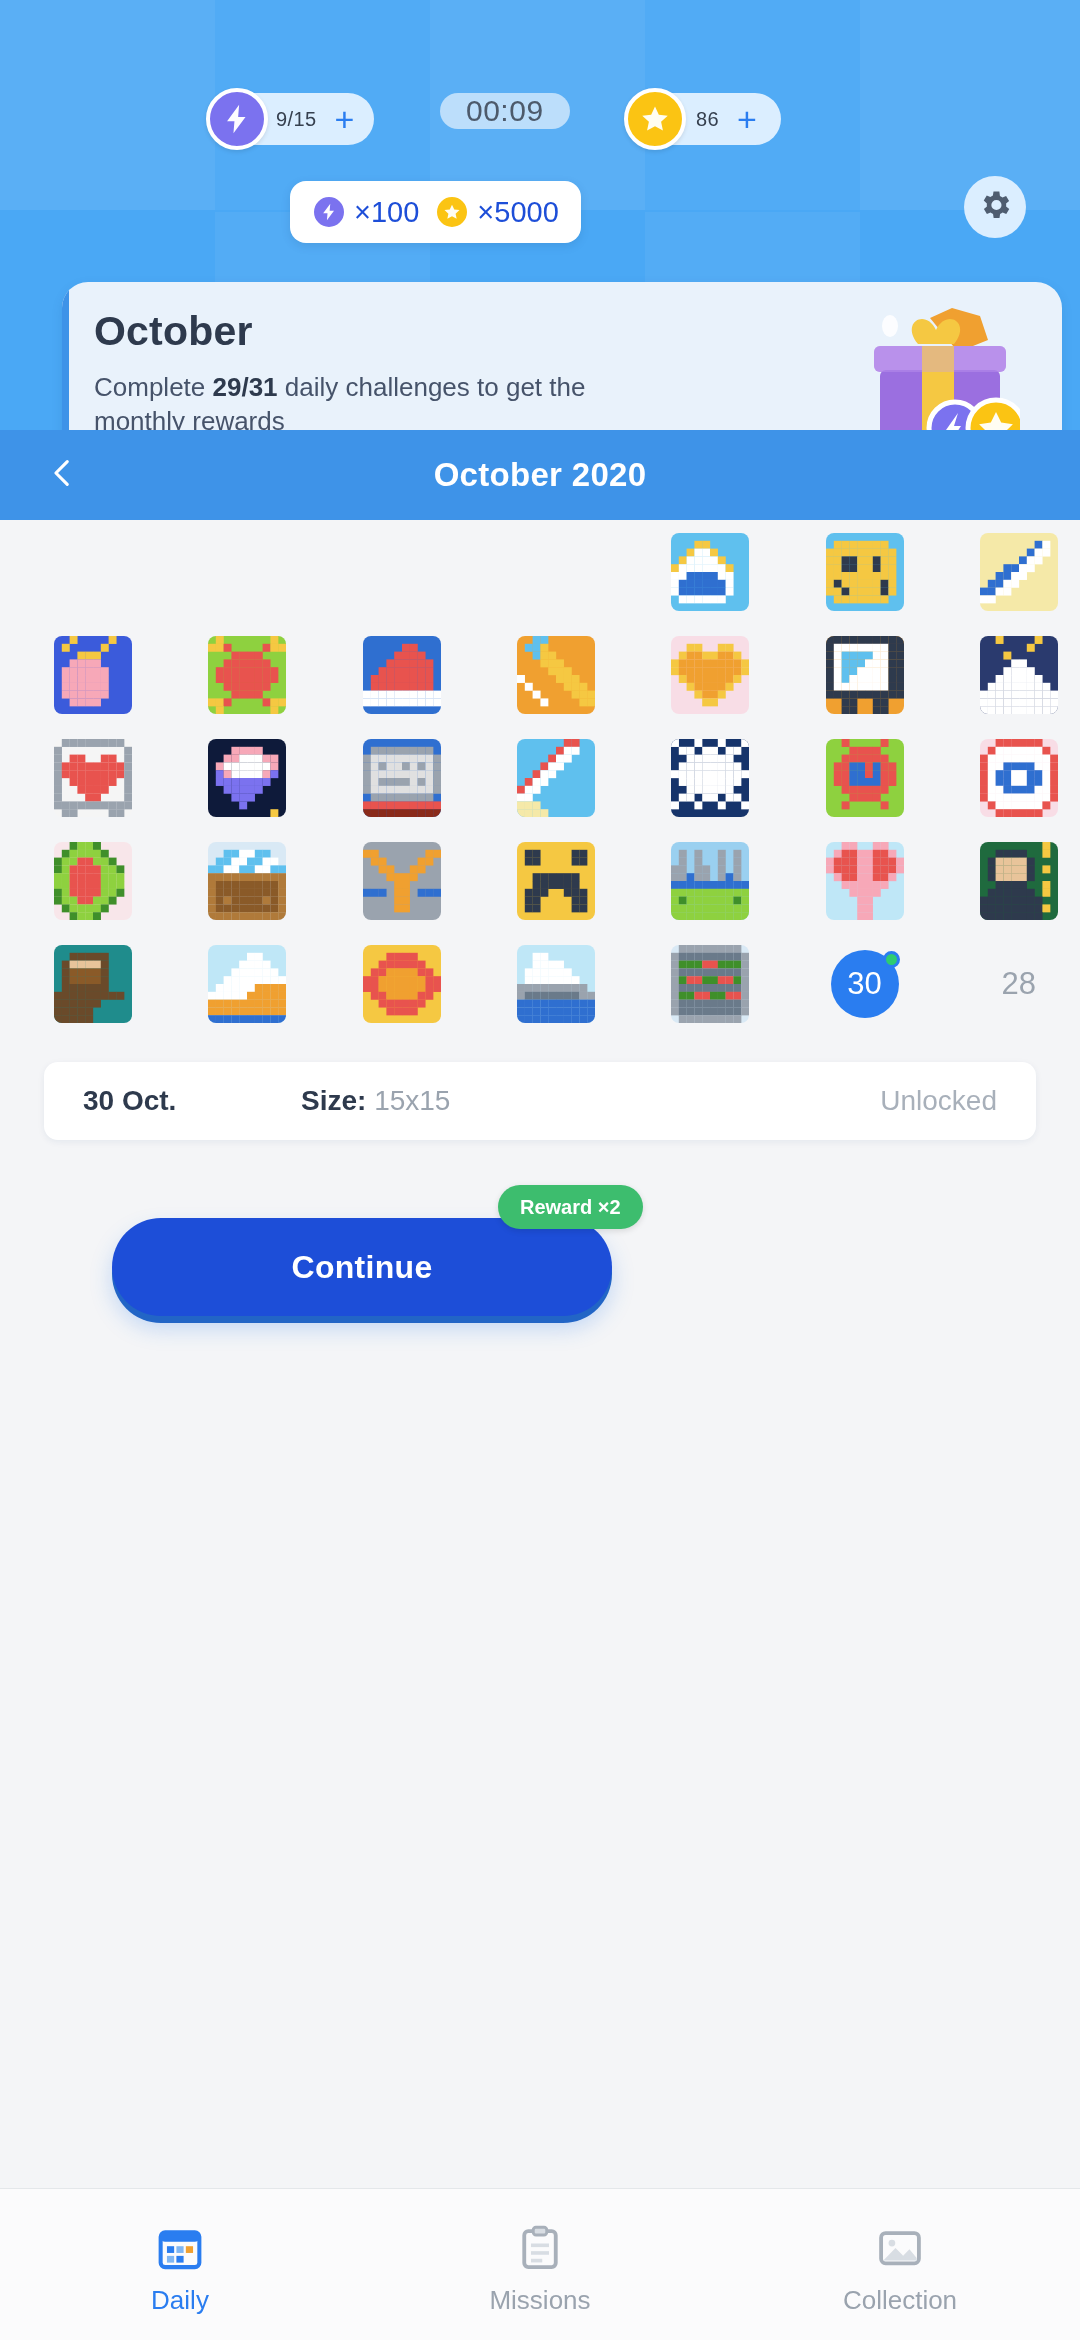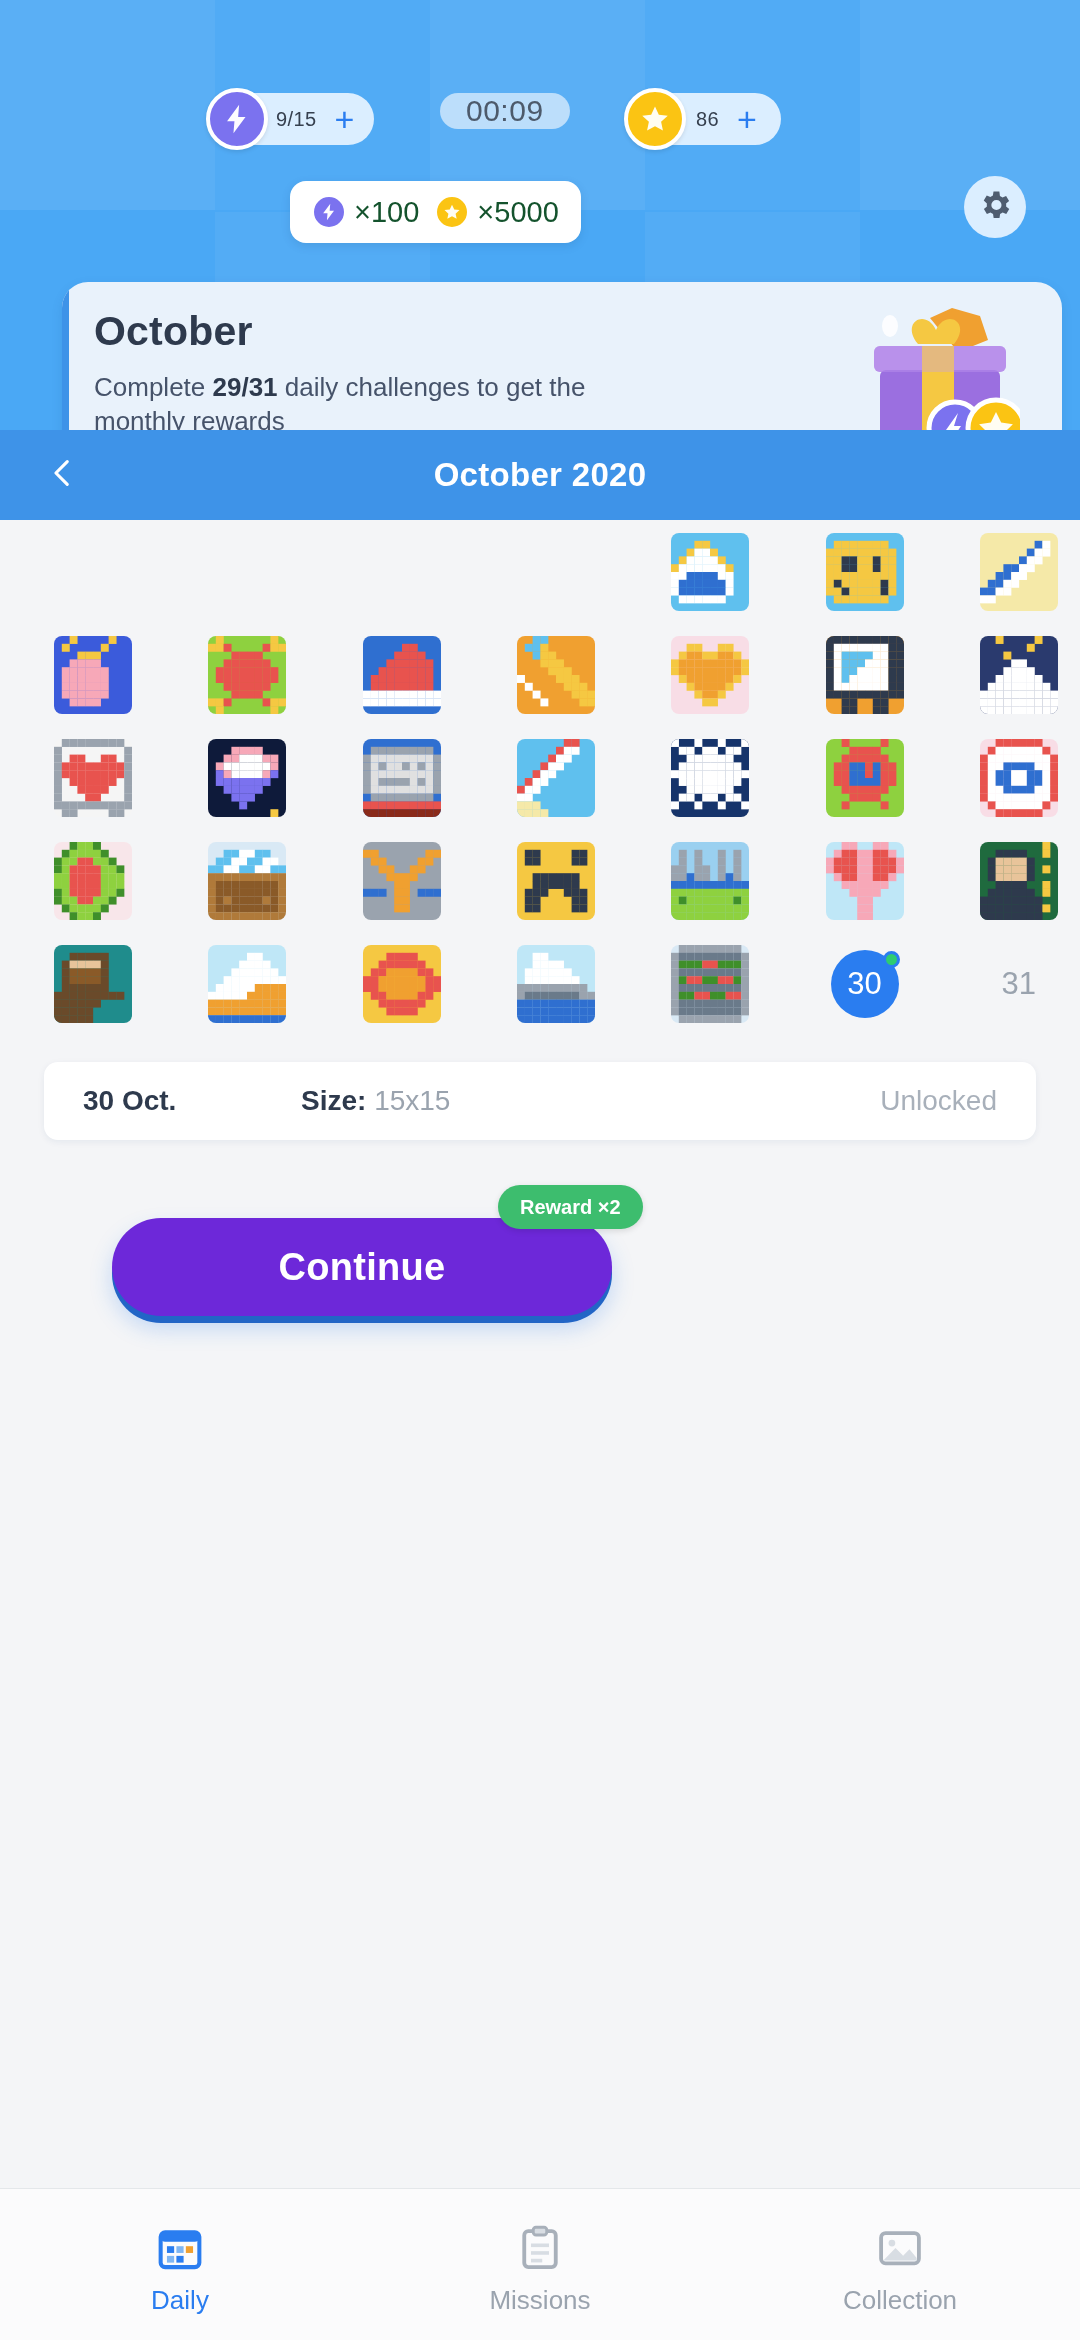--- a/index.html
+++ b/index.html
@@ -123,7 +123,7 @@
   .reward-icon.e { background:#7b72ef; }
   .reward-icon.s { background:#fbc413; }
   .reward-icon svg { width:20px; height:20px; }
-  .reward-text { font-size:29px; font-weight:400; color:#14532d; }
+  .reward-text { font-size:29px; font-weight:400; color:#1d4ed8; }
 
   
   .gift { position:absolute; right:42px; top:18px; width:190px; height:180px; }

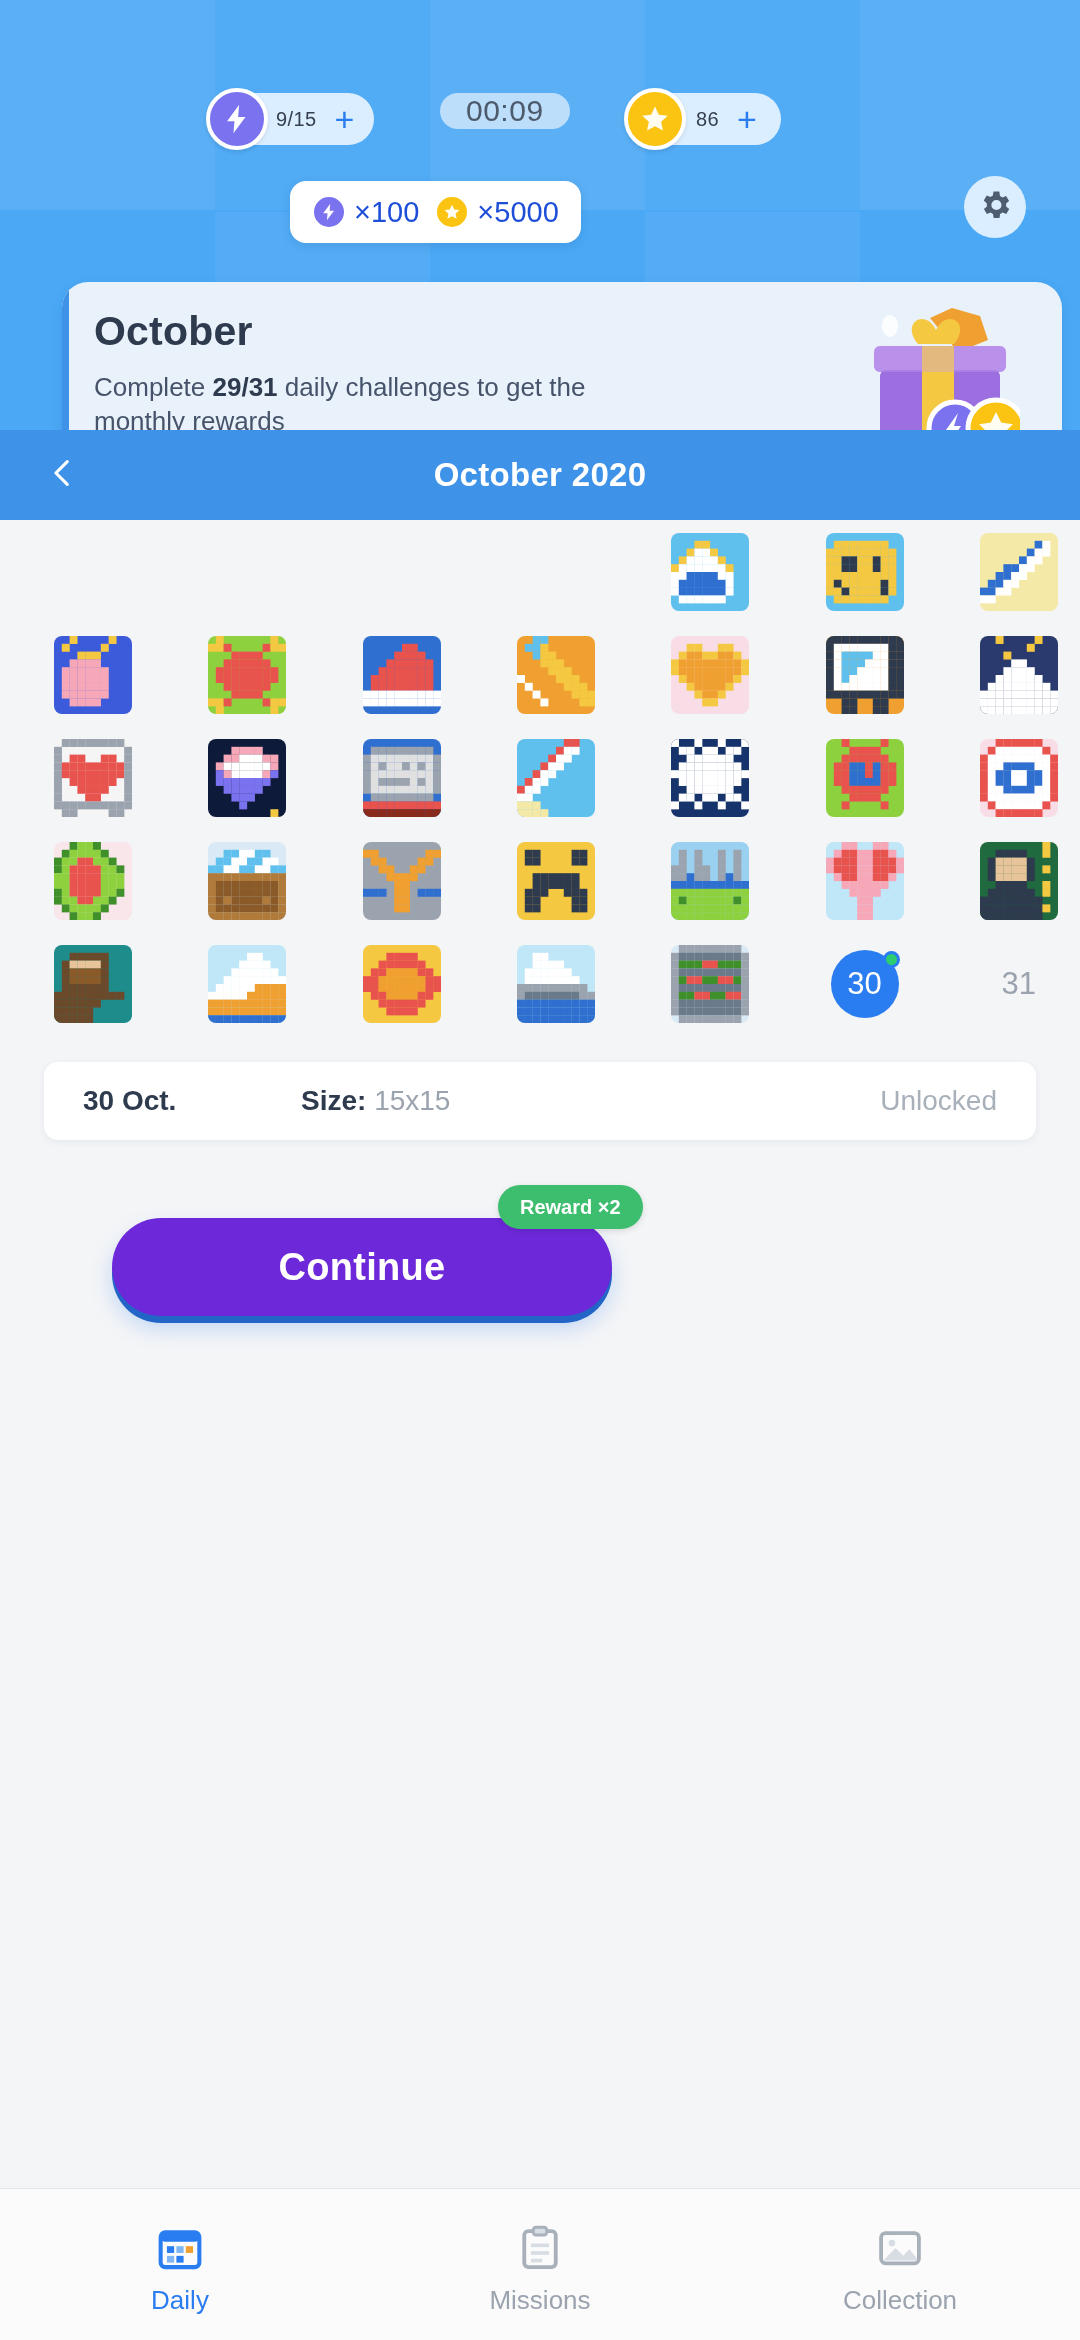--- a/index.html
+++ b/index.html
@@ -2174,7 +2174,7 @@
         <div class="day-circle">30<span class="dot"></span></div>
       </div>
       <div class="cal-cell">
-        <div class="day-plain">31</div>
+        <div class="day-plain">28</div>
       </div>
     </div>
   </div>

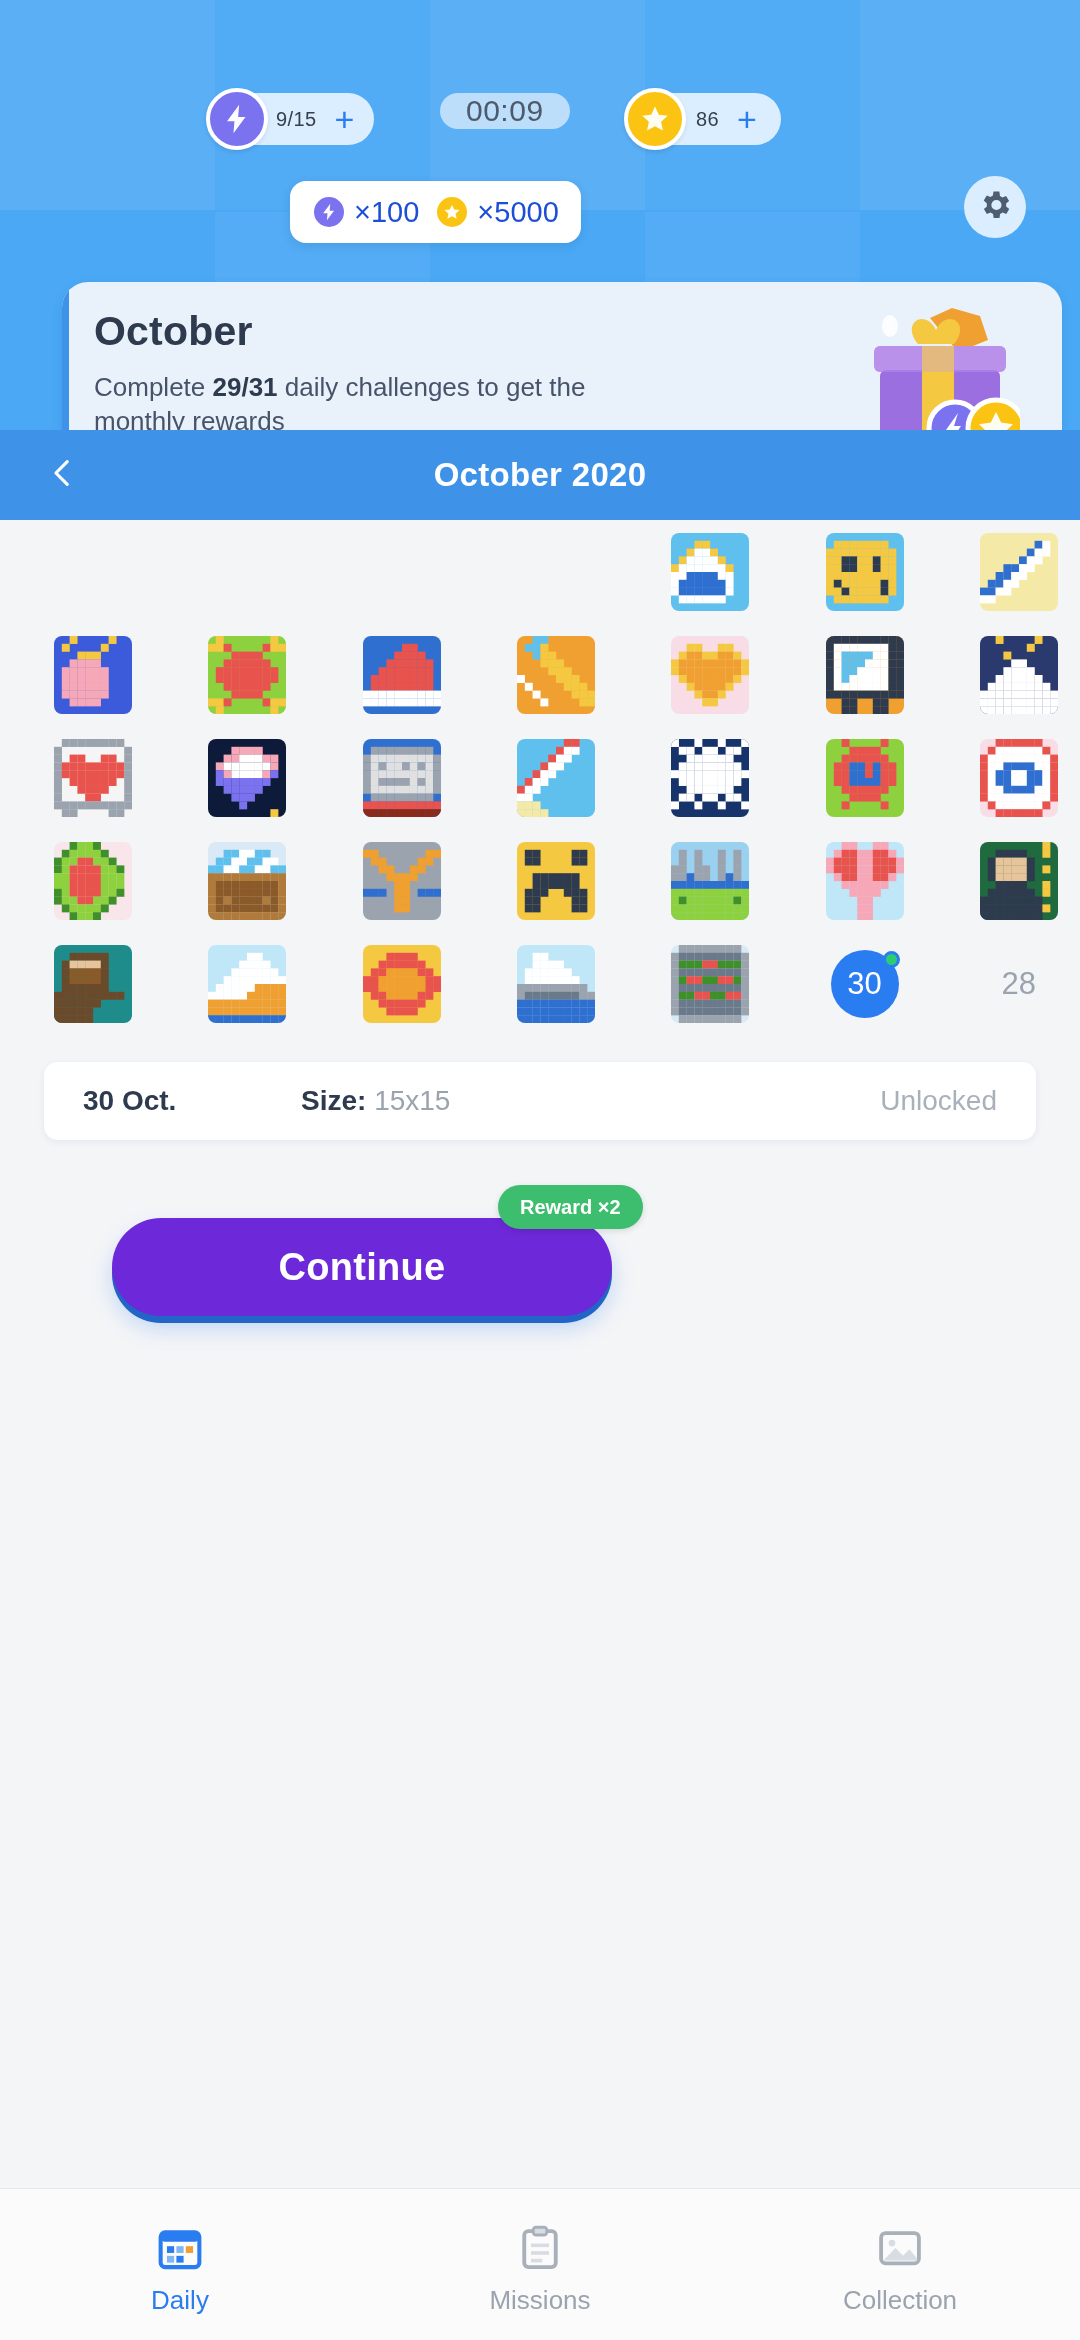--- a/index.html
+++ b/index.html
@@ -187,10 +187,10 @@
   .continue-wrap { position:absolute; left:112px; top:1218px; width:500px; height:98px; }
   .continue-btn {
     position:absolute; left:0; top:0; width:500px; height:98px;
-    border-radius:49px; background:#6d28d9;
+    border-radius:49px; background:#1d4ed8;
     box-shadow:0 7px 0 #2265c6, 0 12px 22px rgba(42,125,240,0.26);
     display:flex; align-items:center; justify-content:center;
-    font-size:38px; font-weight:700; color:#ffffff; letter-spacing:0.3px;
+    font-size:32px; font-weight:700; color:#ffffff; letter-spacing:0.3px;
   }
   .reward-badge {
     position:absolute; left:386px; top:-33px;

